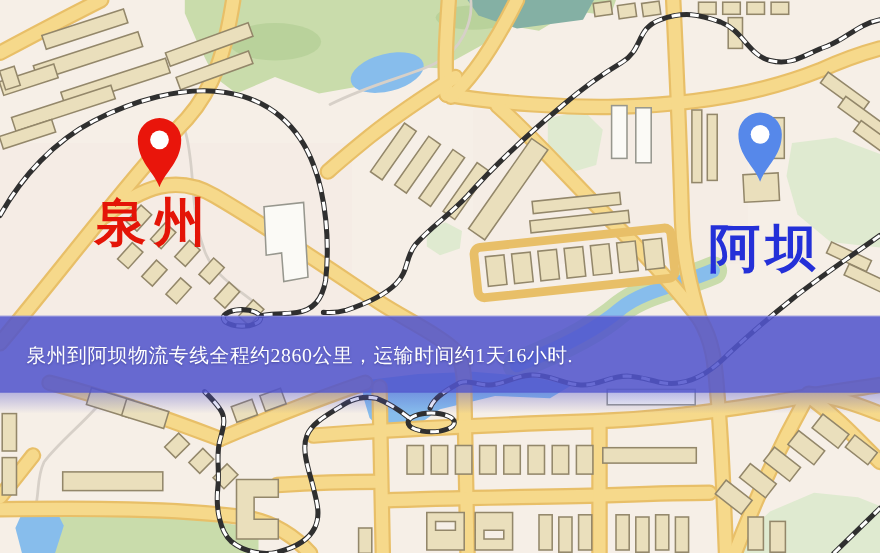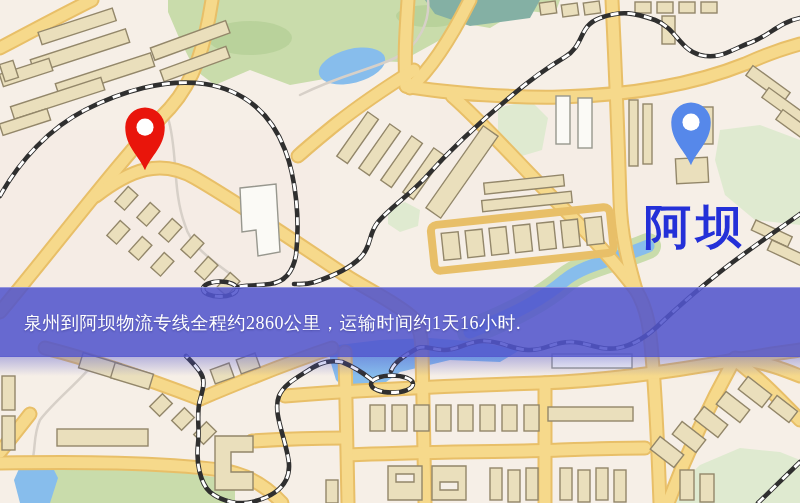--- a/index.html
+++ b/index.html
@@ -304,6 +304,7 @@
       <circle cx="30" cy="28" r="9.5" fill="#ffffff"></circle>
     </svg>
   </div>
+  <div class="city-label label-origin">泉州</div>
 
   <div class="pin pin-dest" style="left:664px;top:97px;">
     <svg width="54" height="70" viewBox="0 0 60 78">

